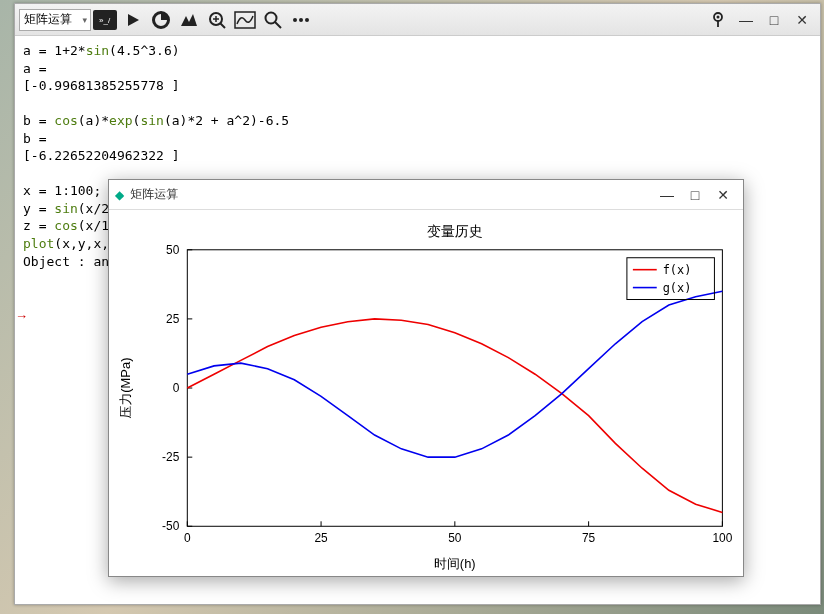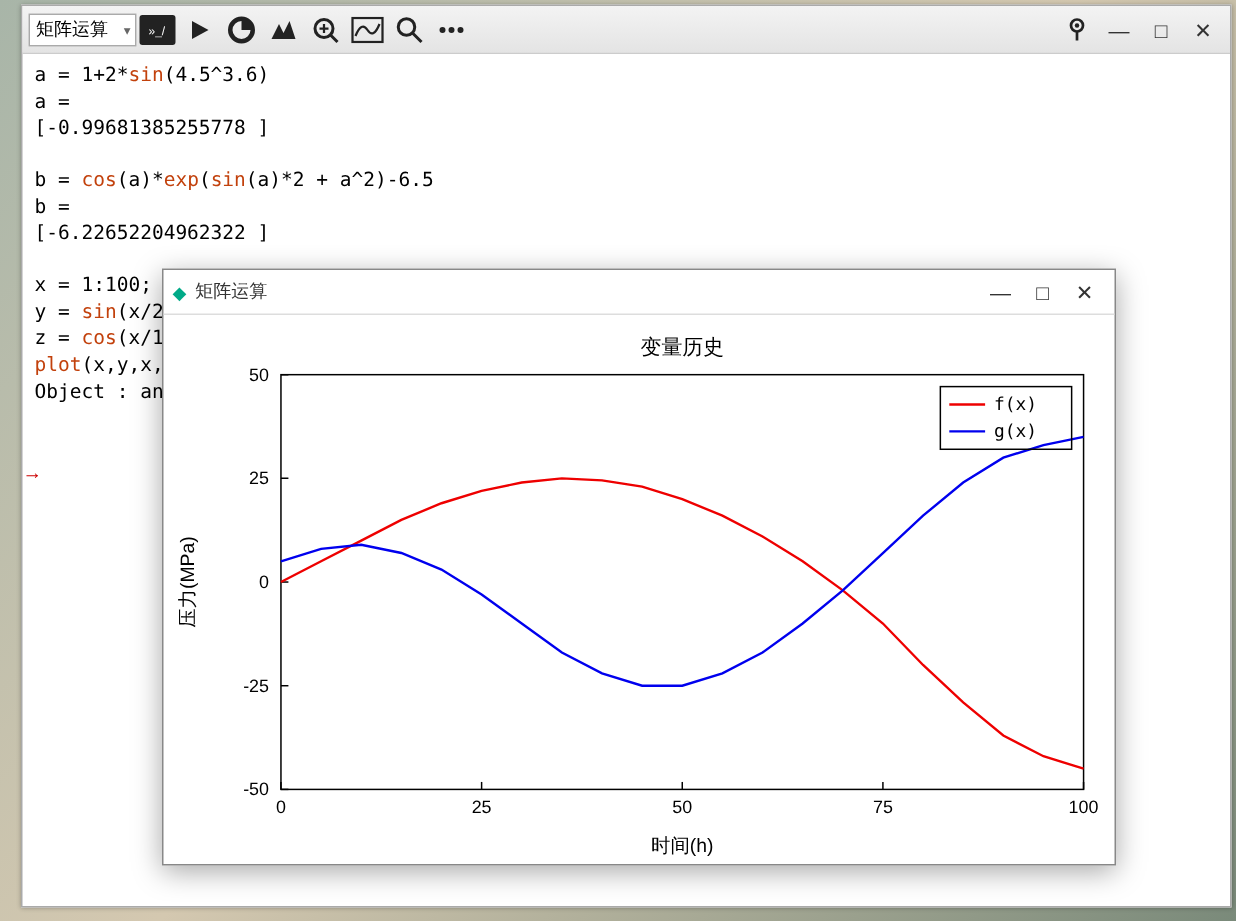--- a/index.html
+++ b/index.html
@@ -33,7 +33,7 @@
       padding: 6px 8px; font-family: Consolas, monospace; font-size: 13px; line-height: 1.35;
       color: #000; white-space: pre;
     }
-    .kw { color: #c2410c; }
+    .kw { color: #4d7c0f; }
     .cursor-arrow { position: absolute; left: 0px; top: 303px; color: #c00; font-size: 13px; }
     .plot-window {
       position: absolute; left: 108px; top: 179px; width: 636px; height: 398px;

